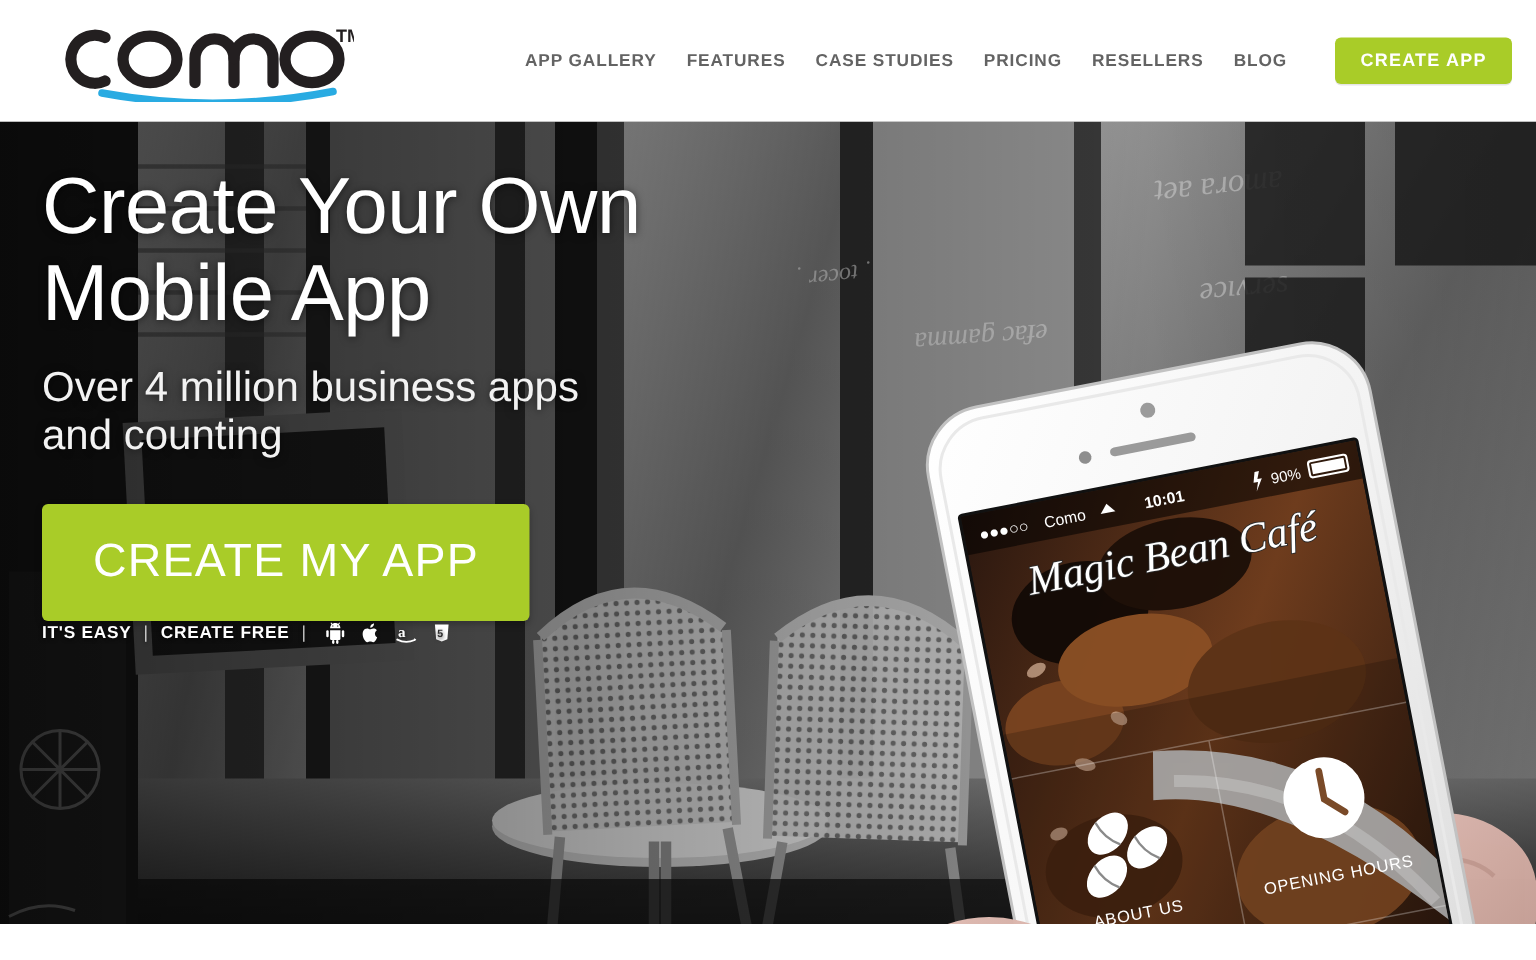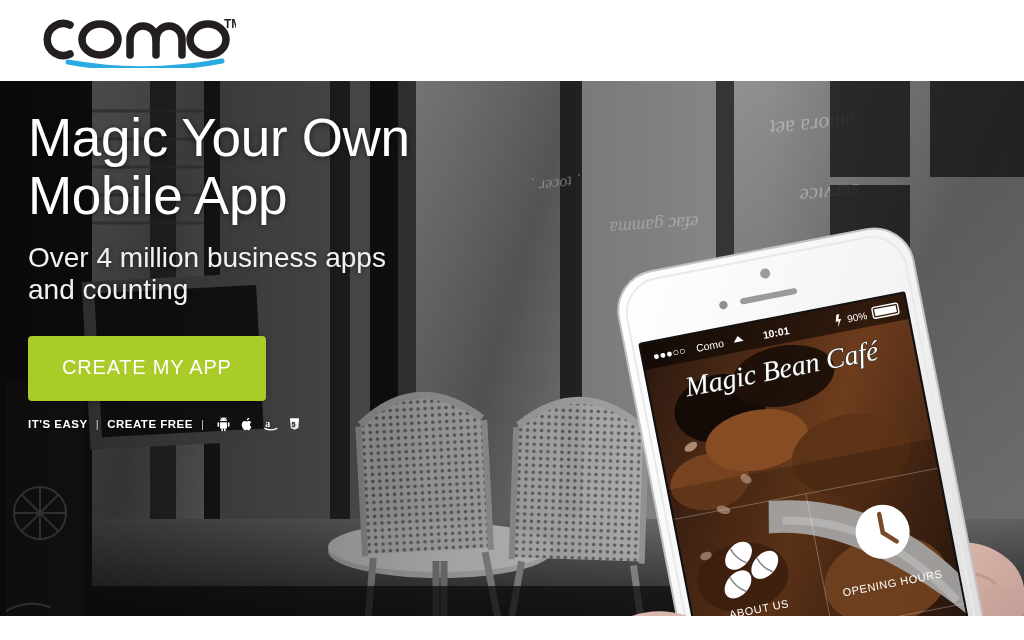--- a/index.html
+++ b/index.html
@@ -209,6 +209,15 @@
       </svg>
     </div>
 
+    <nav class="nav" data-interactable="false">
+      <a class="nav-item" href="#" data-interactable="true">APP GALLERY</a>
+      <a class="nav-item" href="#" data-interactable="true">FEATURES</a>
+      <a class="nav-item" href="#" data-interactable="true">CASE STUDIES</a>
+      <a class="nav-item" href="#" data-interactable="true">PRICING</a>
+      <a class="nav-item" href="#" data-interactable="true">RESELLERS</a>
+      <a class="nav-item" href="#" data-interactable="true">BLOG</a>
+      <button class="nav-cta" data-interactable="true">CREATE APP</button>
+    </nav>
   </div>
 
   <div class="hero" data-interactable="false">

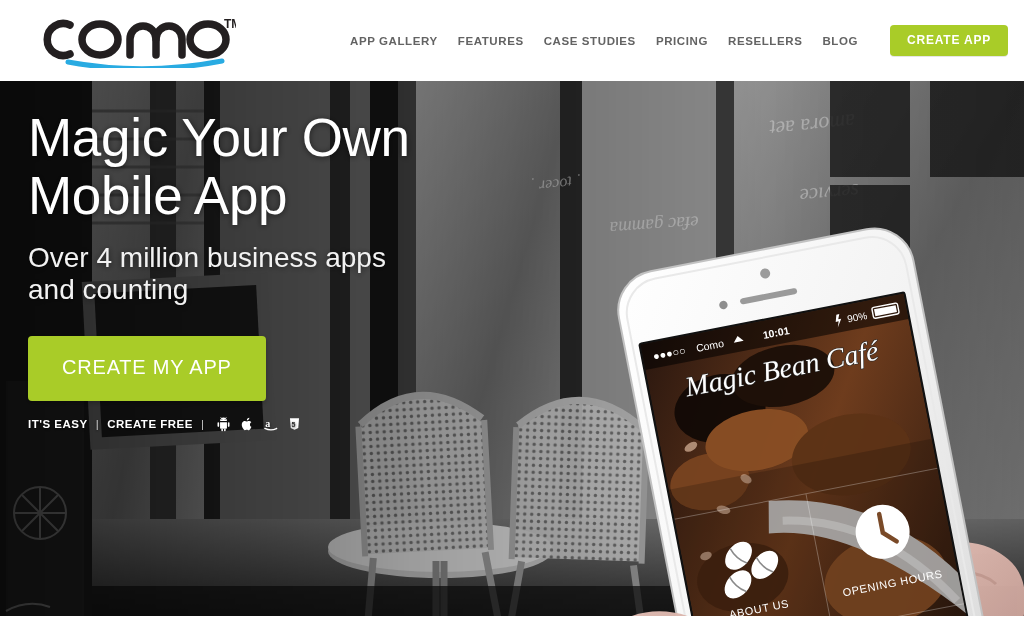--- a/index.html
+++ b/index.html
@@ -327,7 +327,7 @@
     </div>
 
     <div class="hero-copy" data-interactable="false">
-      <h1 class="hero-title" data-interactable="false">Magic Your Own
+      <h1 class="hero-title" data-interactable="false">Create Your Own
 Mobile App</h1>
       <p class="hero-sub" data-interactable="false">Over 4 million business apps
 and counting</p>

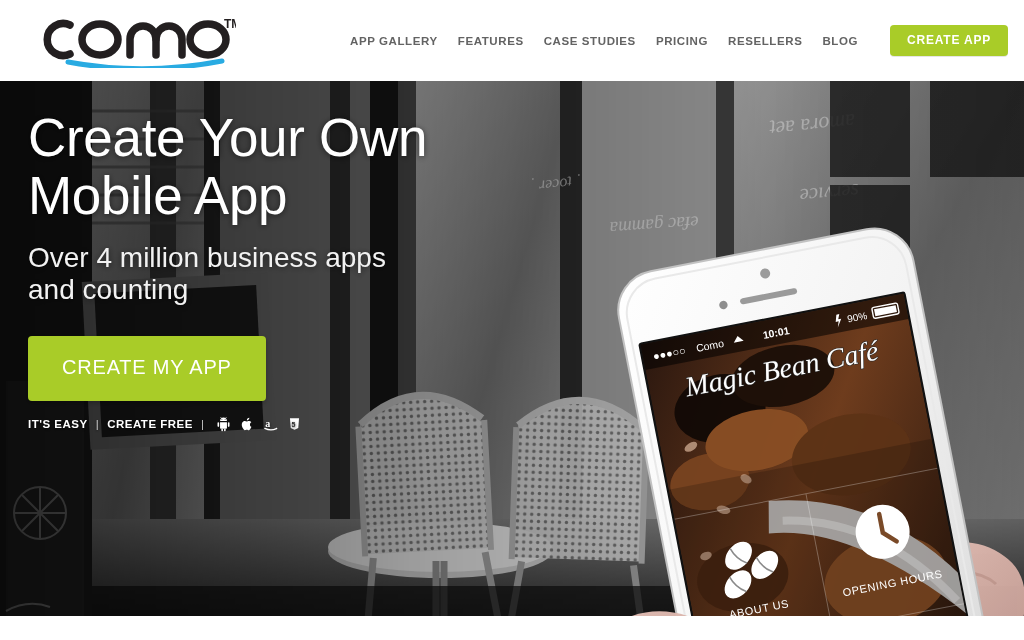--- a/index.html
+++ b/index.html
@@ -129,7 +129,7 @@
     display: inline-block;
     background: #a9cc28;
     color: #ffffff;
-    font-size: 20px;
+    font-size: 31px;
     font-weight: 300;
     letter-spacing: 0.8px;
     padding: 20px 34px 22px;

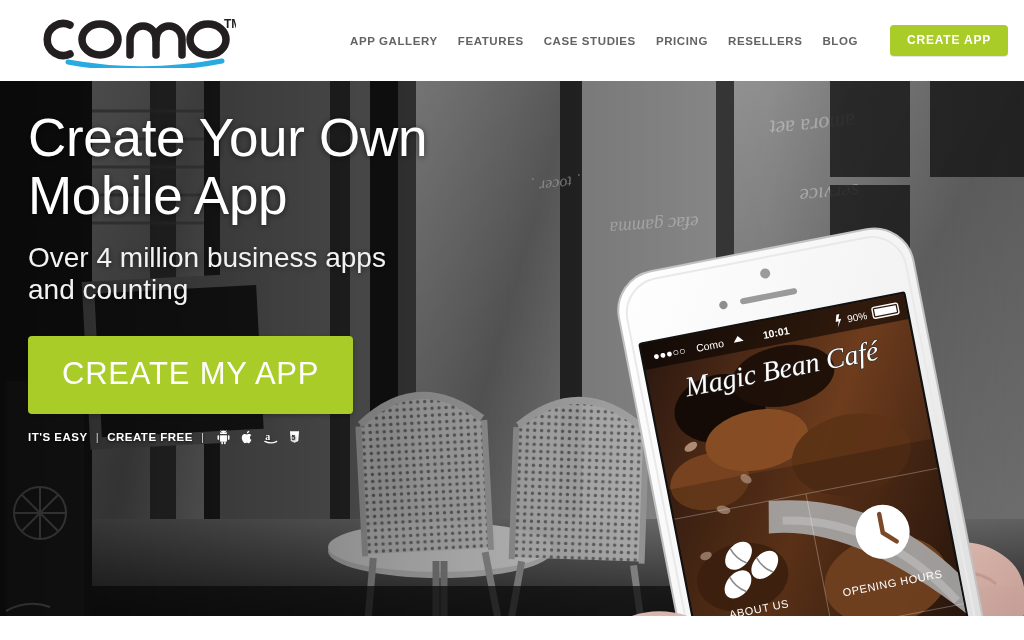--- a/index.html
+++ b/index.html
@@ -141,7 +141,7 @@
   }
 
   .hero-meta {
-    margin-top: 15px;
+    margin-top: 0;
     display: flex;
     align-items: center;
     gap: 8px;

